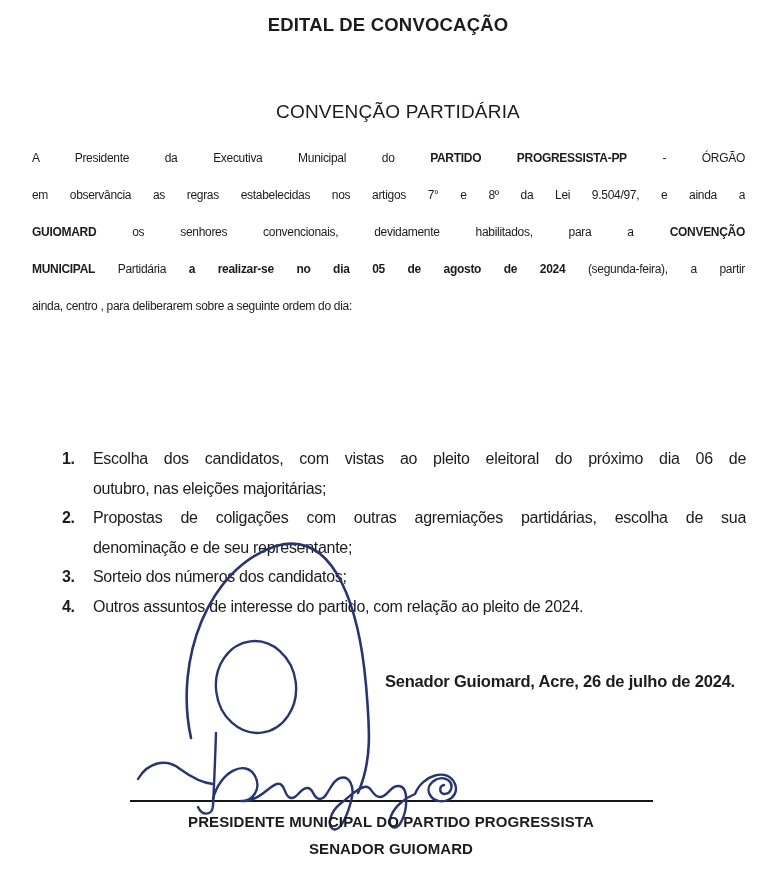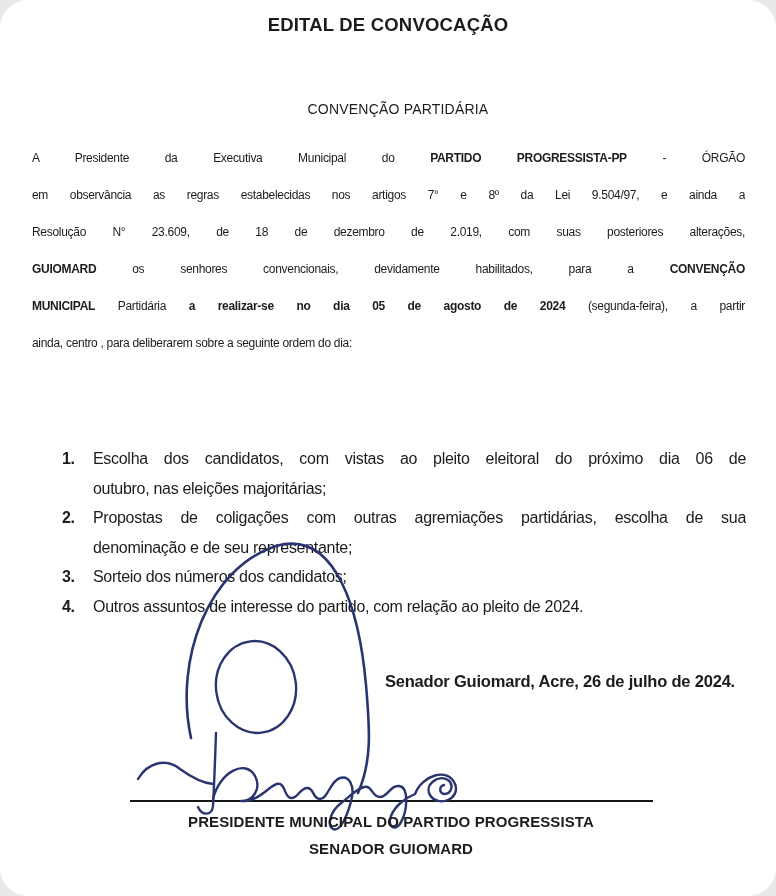--- a/index.html
+++ b/index.html
@@ -12,7 +12,6 @@
     font-family: "Liberation Sans", sans-serif;
     color: #1c1c1c;
     overflow: hidden;
-    border-radius: 28px;
   }
   .doc-title {
     position: absolute;

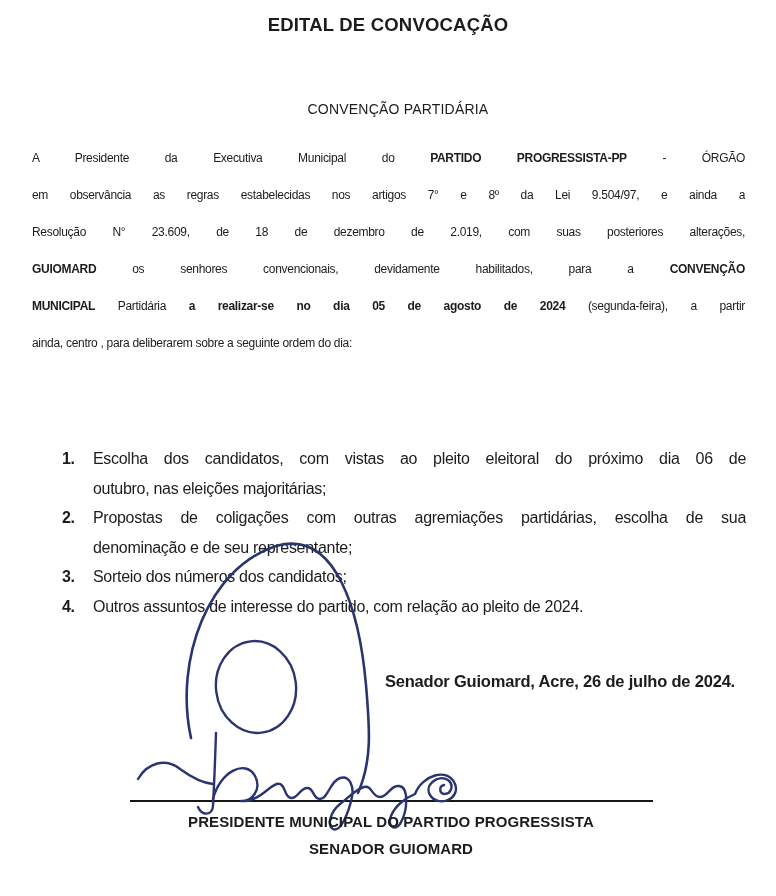--- a/index.html
+++ b/index.html
@@ -25,7 +25,7 @@
     position: absolute;
     top: 101px; left: 0; right: 0;
     text-align: center;
-    font-size: 14px;
+    font-size: 19px;
     letter-spacing: 0.2px;
     margin-left: 20px;
   }

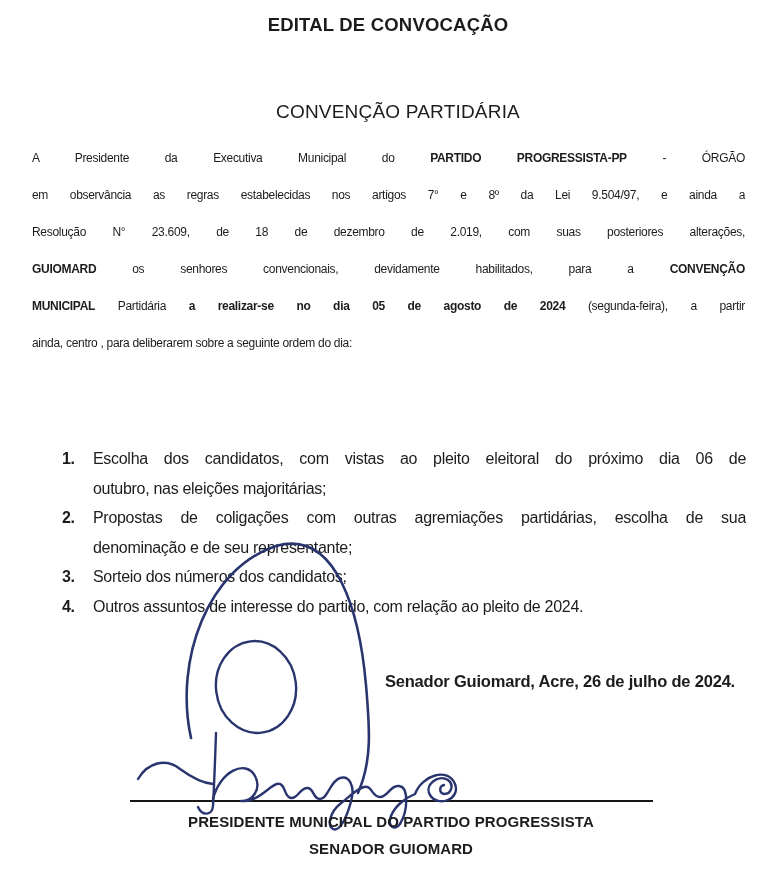--- a/index.html
+++ b/index.html
@@ -119,7 +119,6 @@
   <div class="body-paragraph">
       <div class="pline stretch"><span>A Presidente da Executiva Municipal do </span><span class="b">PARTIDO PROGRESSISTA-PP</span><span> - ÓRGÃO</span></div>
       <div class="pline stretch"><span>em observância as regras estabelecidas nos artigos 7° e 8º da Lei 9.504/97, e ainda a</span></div>
-      <div class="pline stretch"><span>Resolução N° 23.609, de 18 de dezembro de 2.019, com suas posteriores alterações,</span></div>
       <div class="pline stretch"><span class="b">GUIOMARD</span><span> os senhores convencionais, devidamente habilitados, para a </span><span class="b">CONVENÇÃO</span></div>
       <div class="pline stretch"><span class="b">MUNICIPAL</span><span> Partidária </span><span class="b">a realizar-se no dia 05 de agosto de 2024</span><span> (segunda-feira), a partir</span></div>
       <div class="pline"><span>ainda, centro , para deliberarem sobre a seguinte ordem do dia:</span></div>

